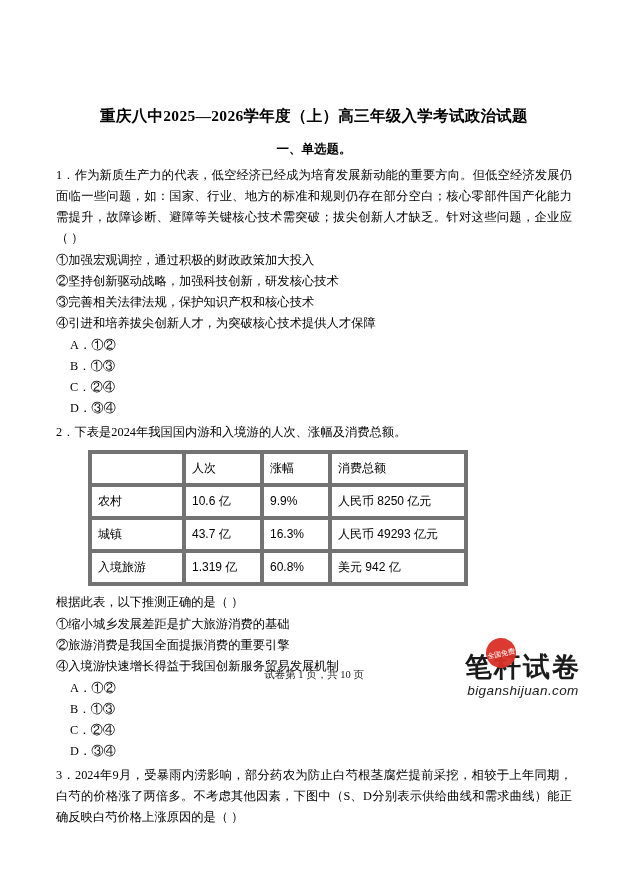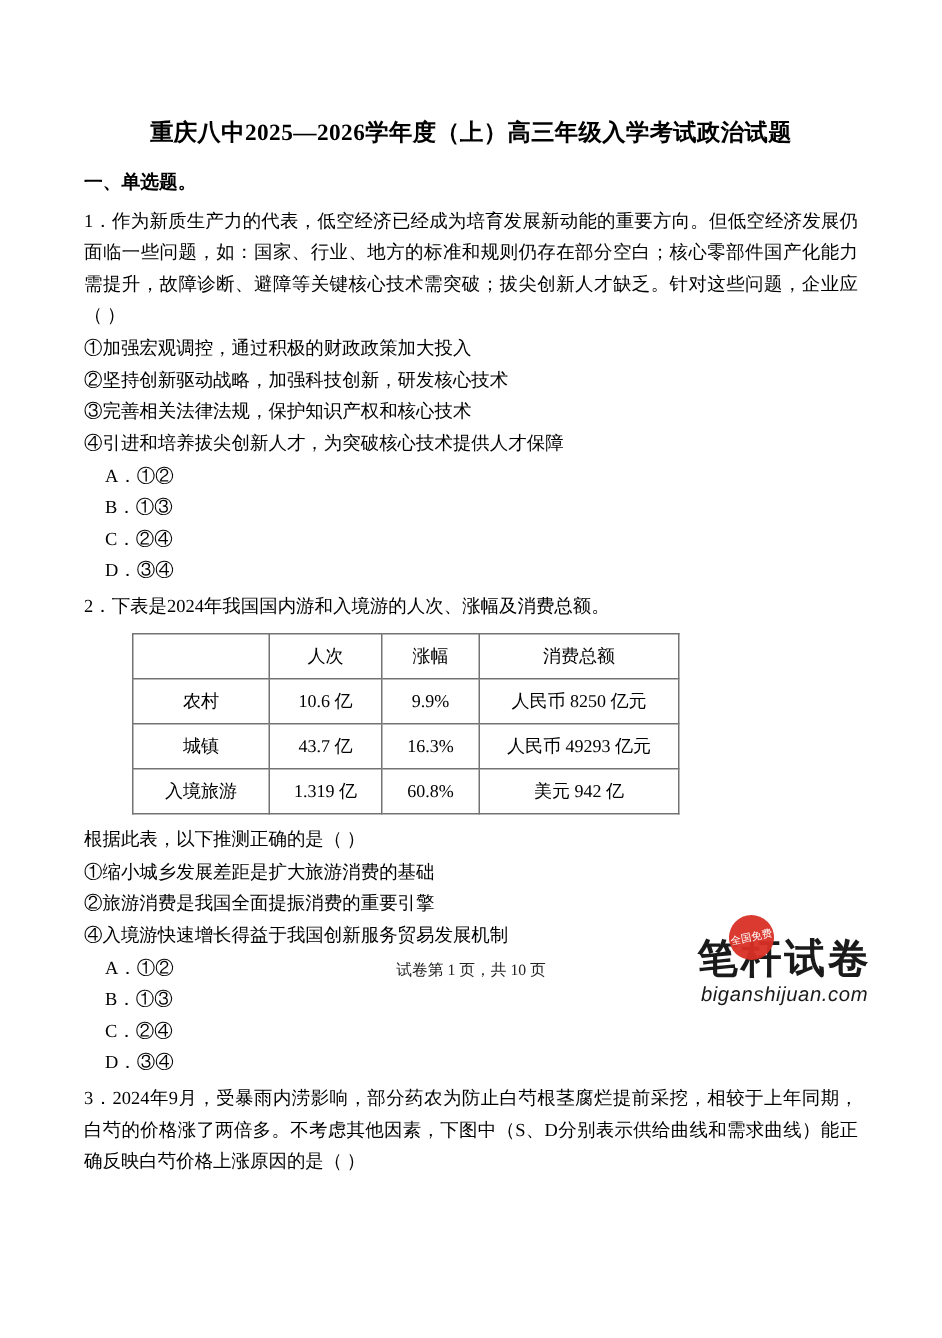--- a/index.html
+++ b/index.html
@@ -21,6 +21,7 @@
     height: 688px;
     padding: 0;
     box-sizing: border-box;
+    margin-top: 28px;
   }
   .content {
     padding: 78px 56px 0 56px;

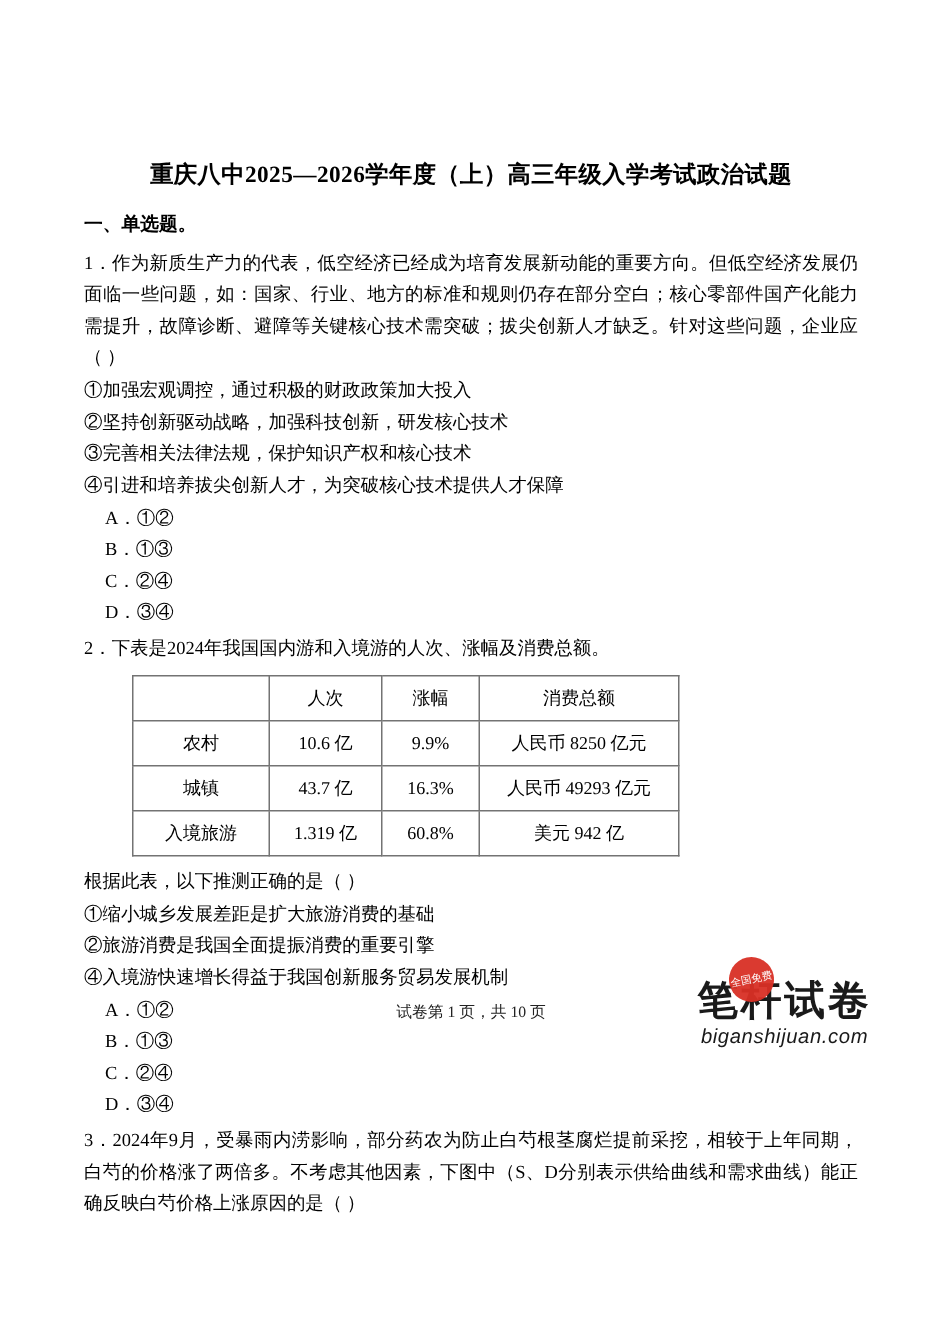--- a/index.html
+++ b/index.html
@@ -38,6 +38,7 @@
     font-size: 12.5px;
     font-weight: bold;
     margin: 6px 0 7px 0;
+    text-align: center;
   }
   p.q {
     font-size: 12.3px;

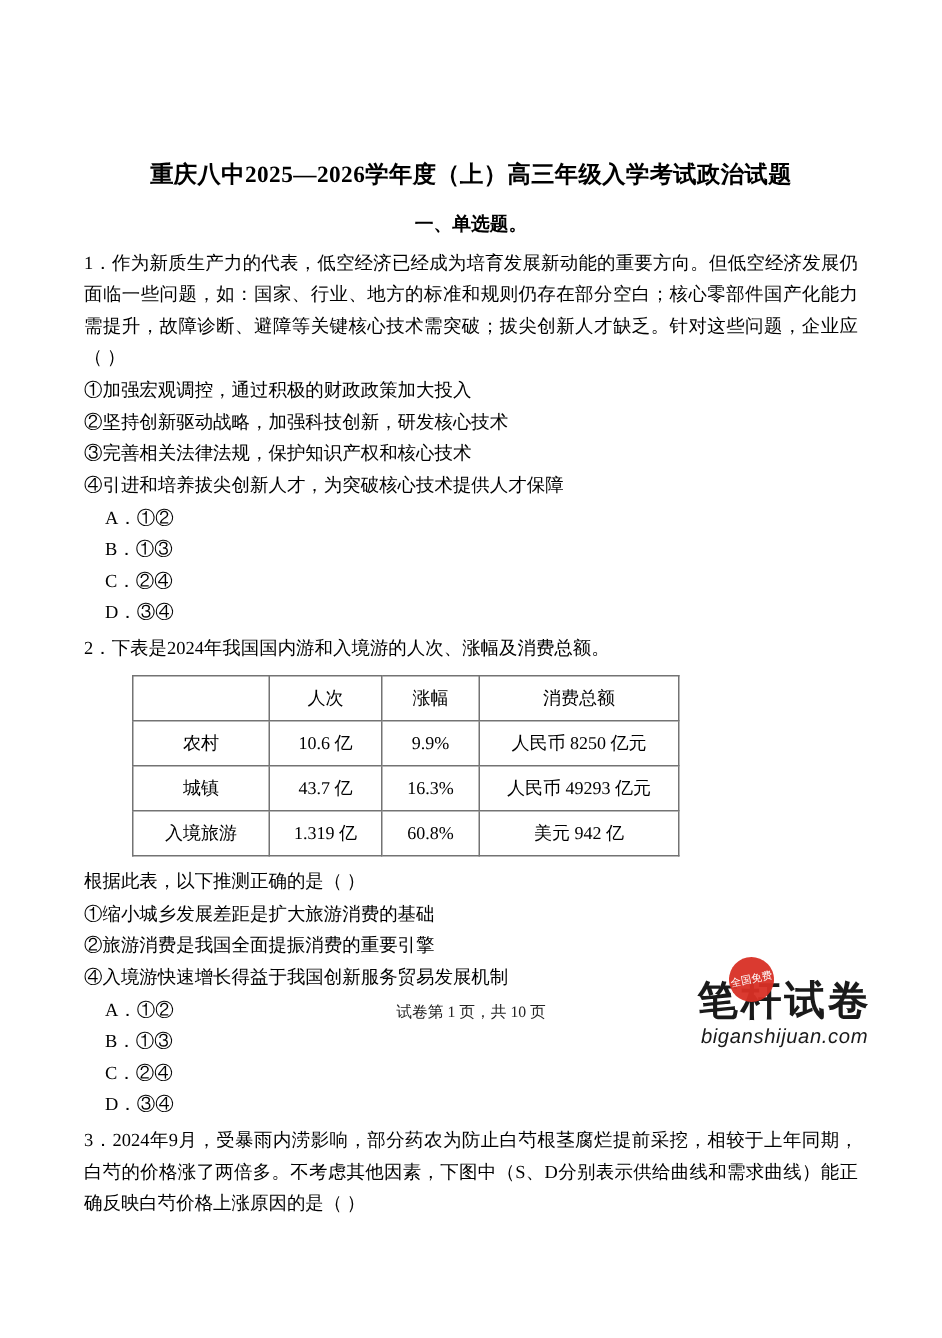--- a/index.html
+++ b/index.html
@@ -73,11 +73,10 @@
     font-size: 12px;
   }
   table.data td {
-    border: 1px solid #737373;
-    text-align: center;
+    border: 4px solid #737373;
     padding: 7px 6px;
     line-height: 15px;
-    font-family: Liberation Serif, serif;
+    font-family: Liberation Sans, sans-serif;
   }
   table.data td.c0 { width: 78px; }
   table.data td.c1 { width: 62px; }

